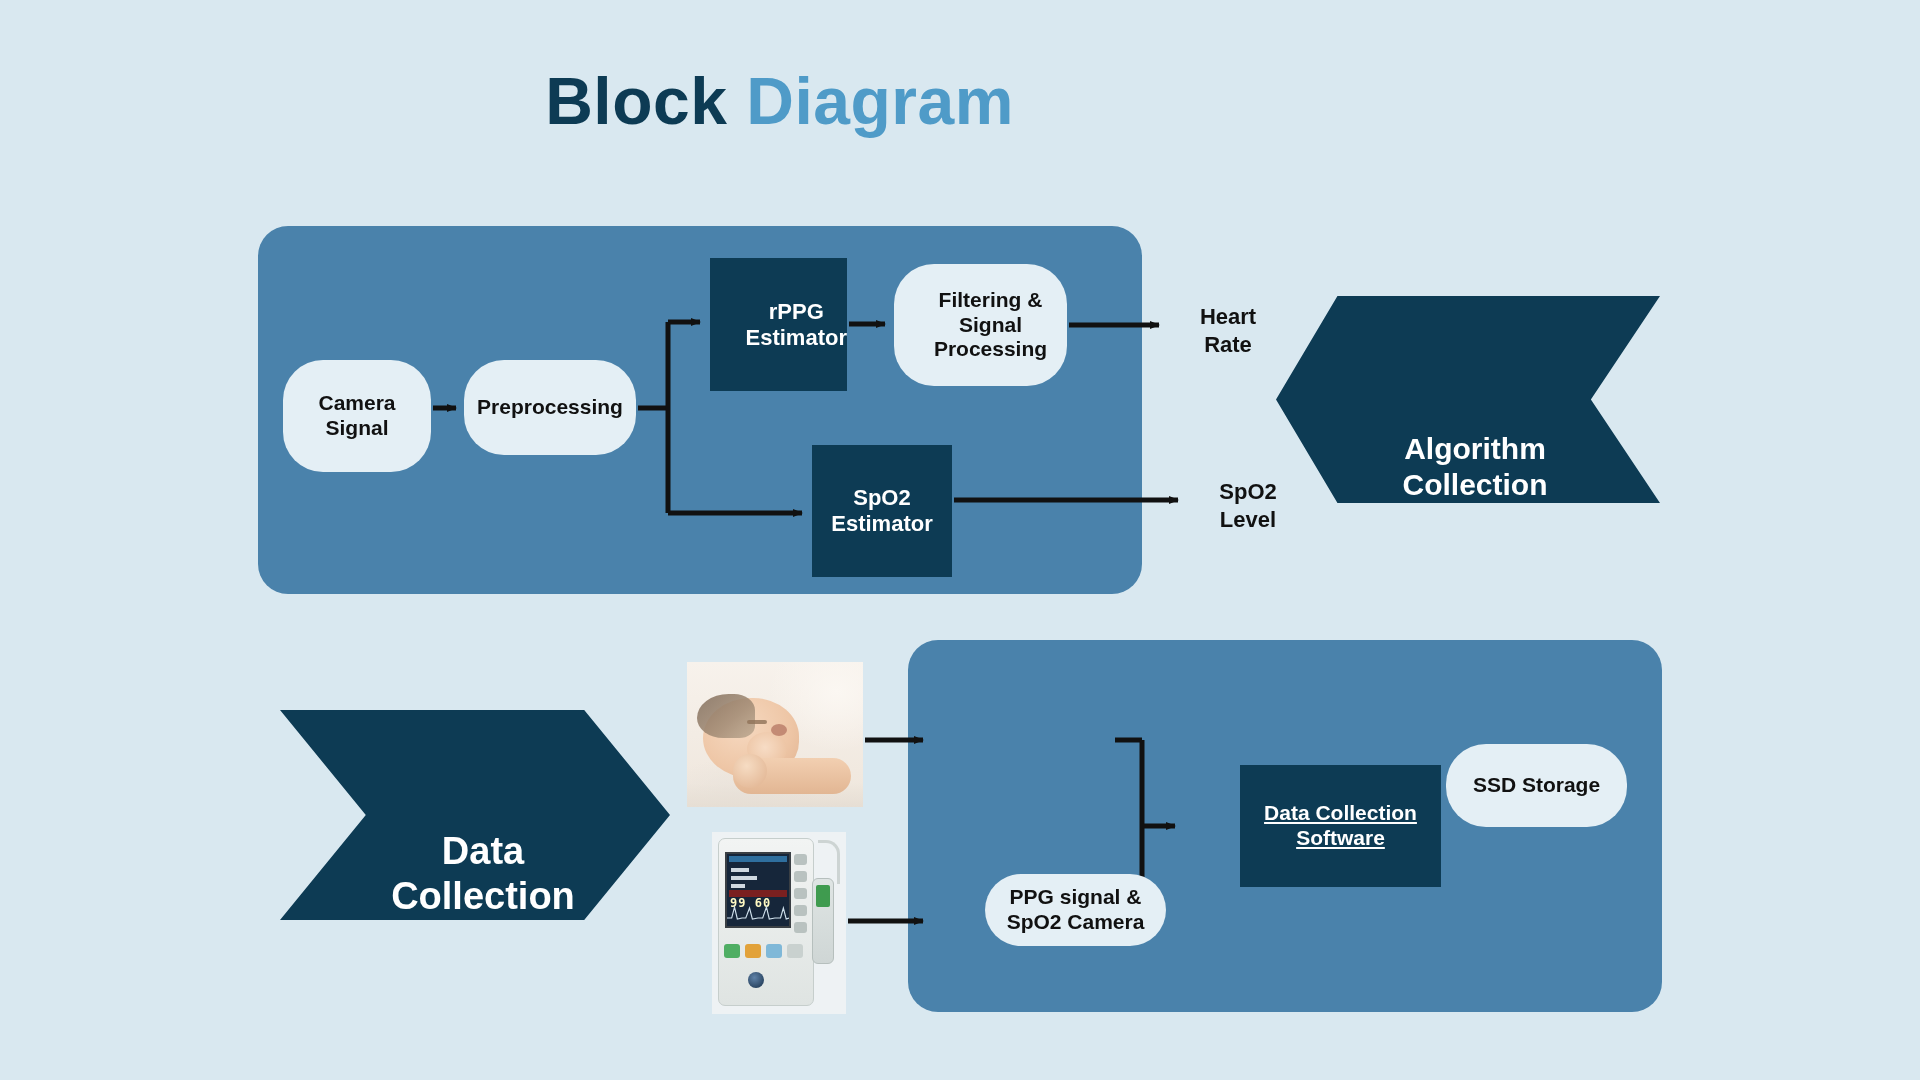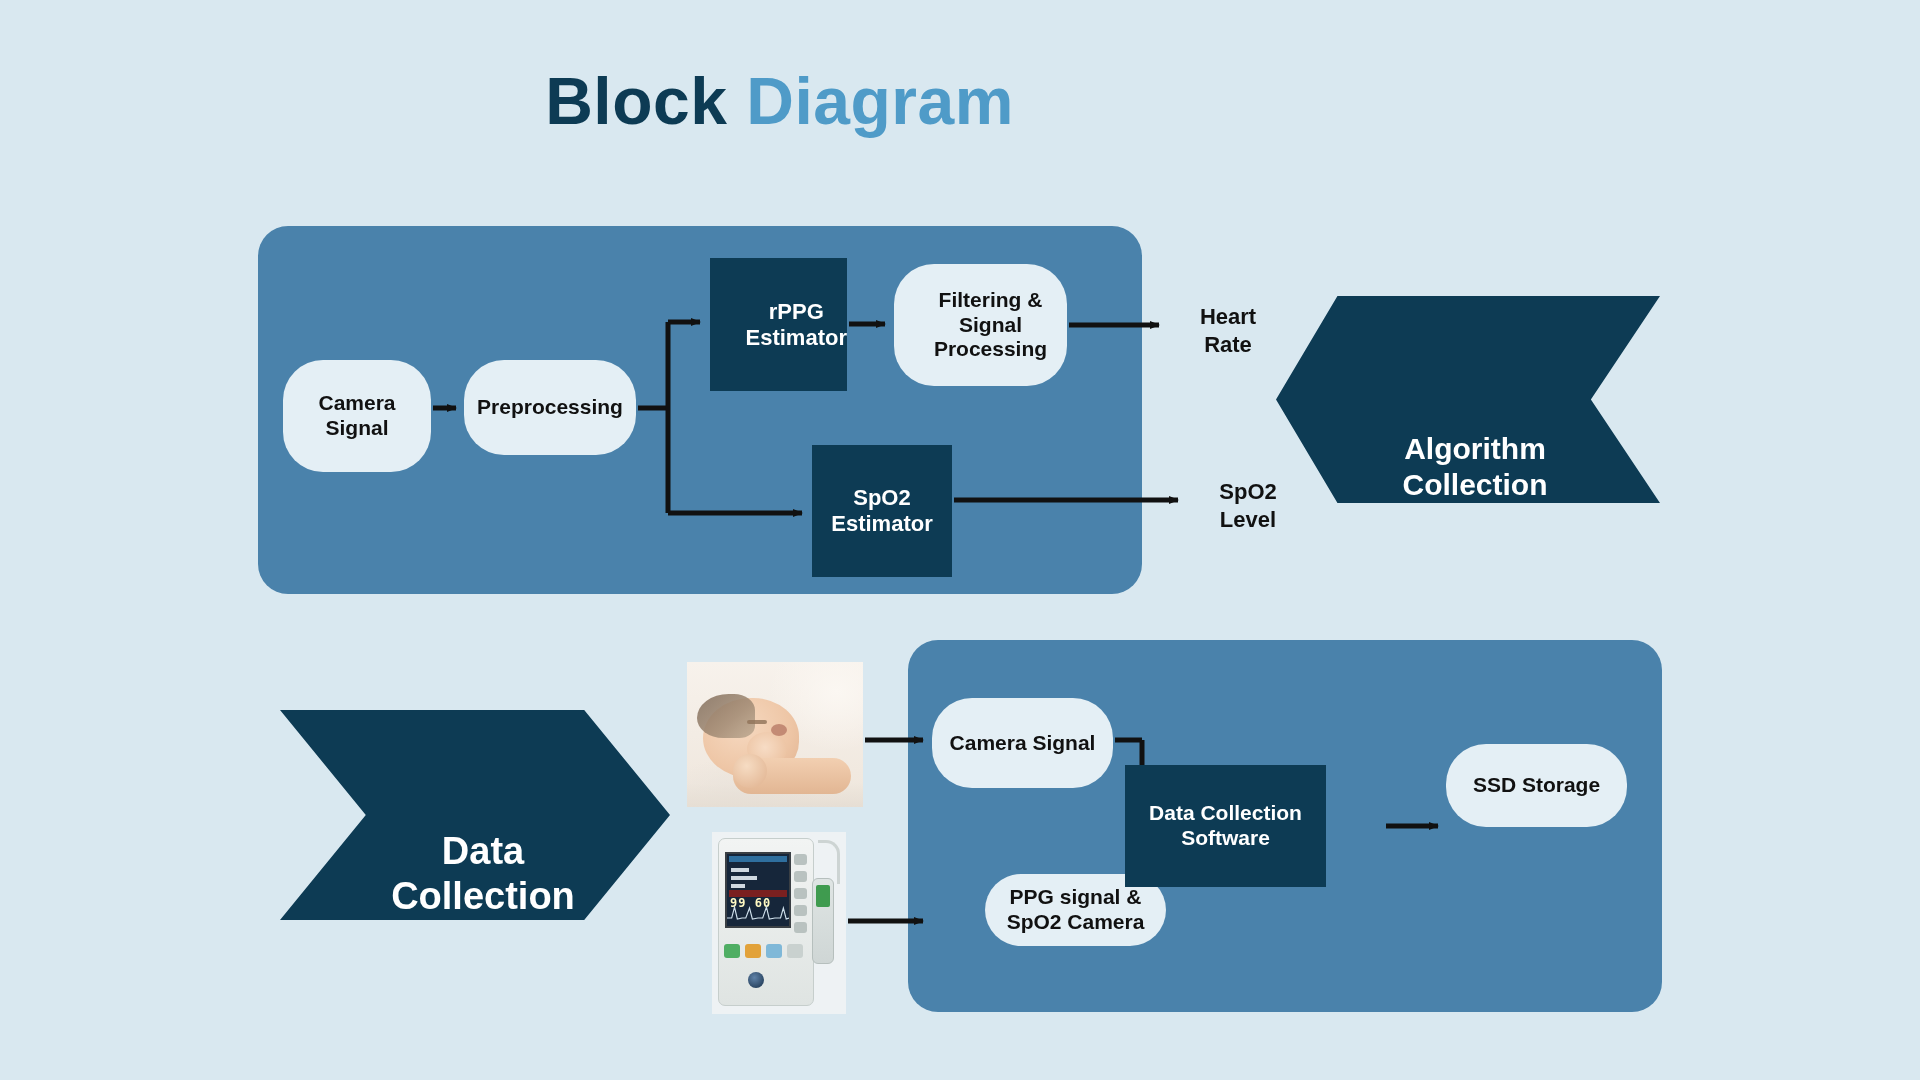--- a/index.html
+++ b/index.html
@@ -477,9 +477,6 @@
     </div>
   </div>
 
-  <div class="node soft" id="n-camera-signal-2">
-    <span>Camera Signal</span>
-  </div>
 
   <div class="node soft" id="n-ppg-spo2">
     <span>

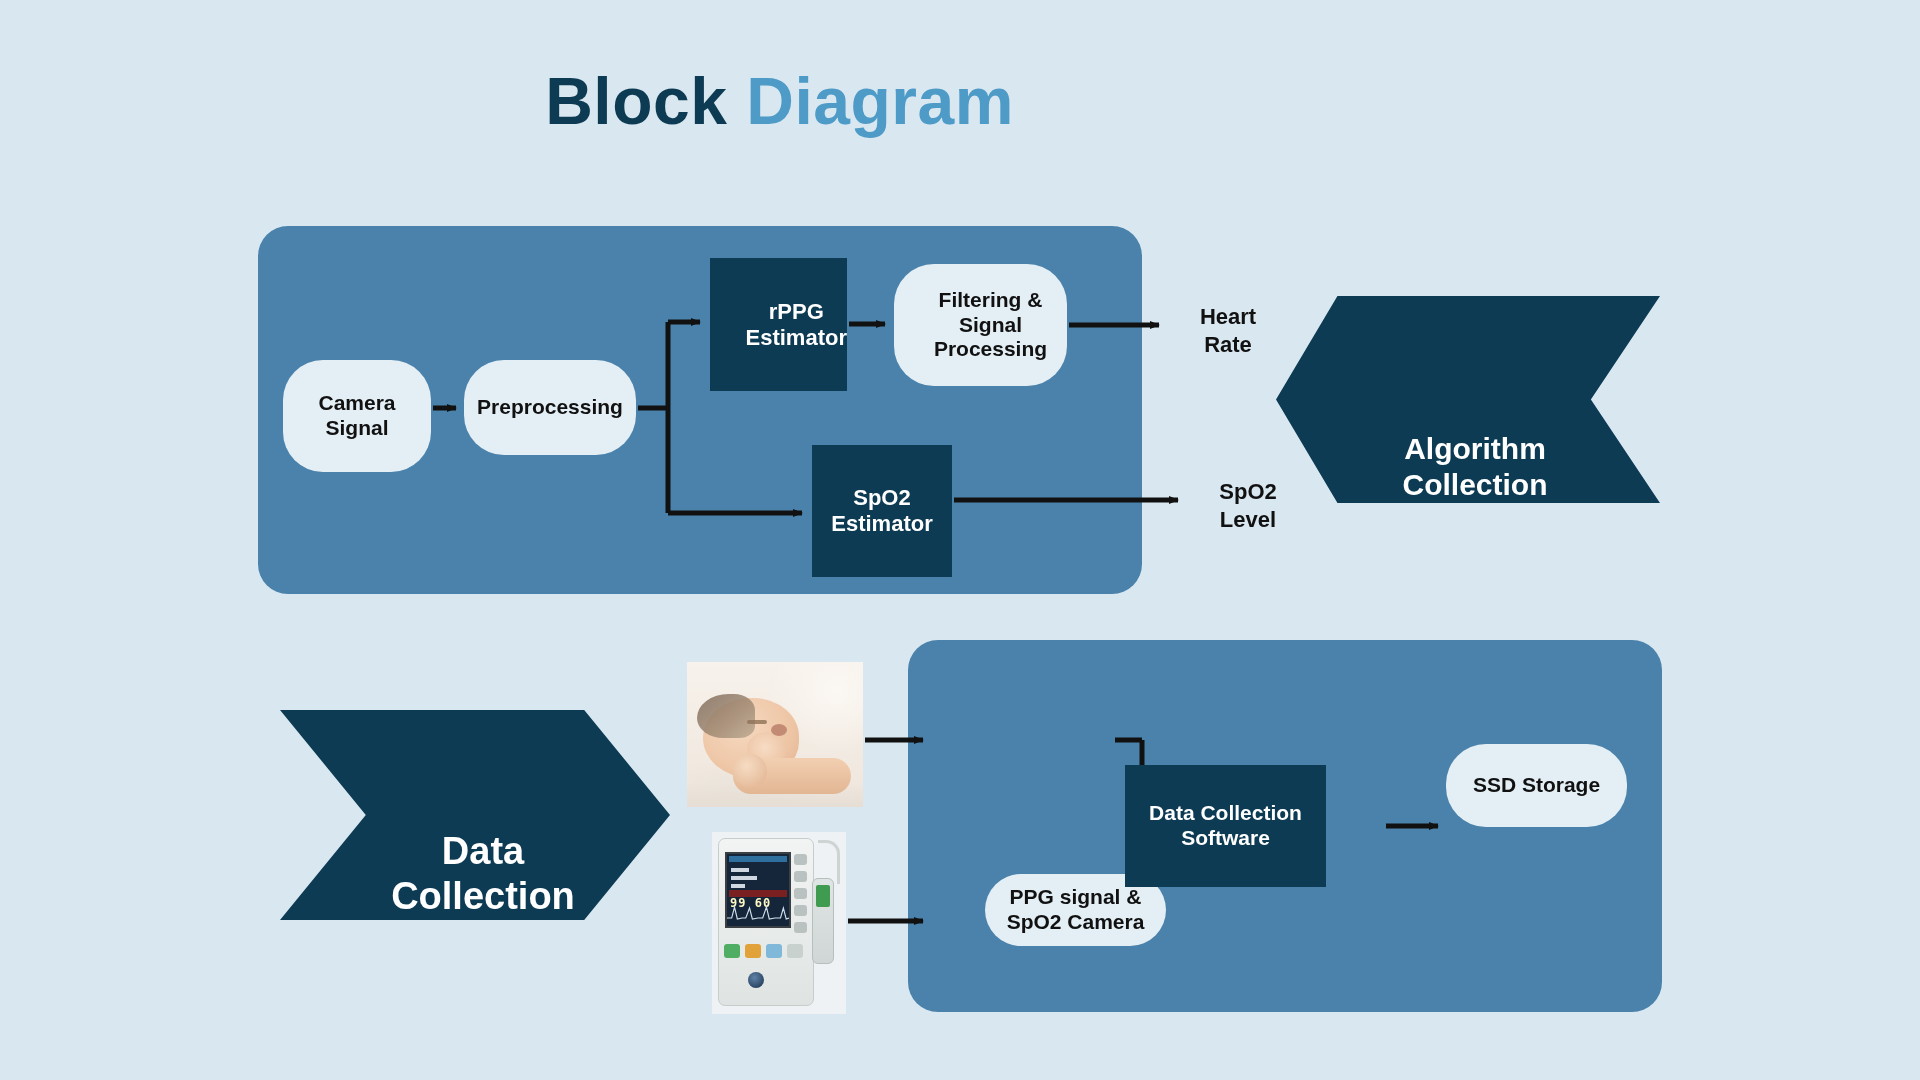--- a/index.html
+++ b/index.html
@@ -101,7 +101,7 @@
   
   #n-camera-signal-2 { left: 932px; top: 698px;  width: 181px; height: 90px;  font-size: 21px; }
   #n-ppg-spo2        { left: 985px; top: 874px;  width: 181px; height: 72px;  font-size: 21px; }
-  #n-dcsoftware      { left: 1125px; top: 765px; width: 201px; height: 122px; font-size: 21px; }
+  #n-dcsoftware      { left: 1240px; top: 765px; width: 201px; height: 122px; font-size: 21px; text-decoration: underline; }
   #n-ssd             { left: 1446px; top: 744px; width: 181px; height: 83px;  font-size: 21px; text-align: center; }
 
   

